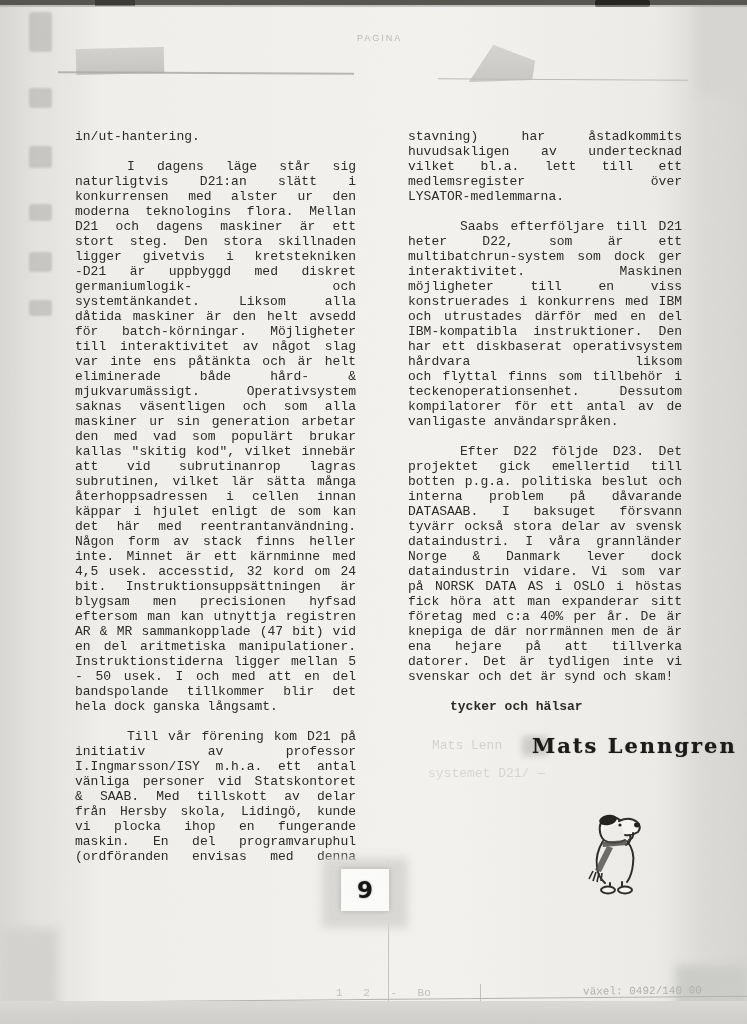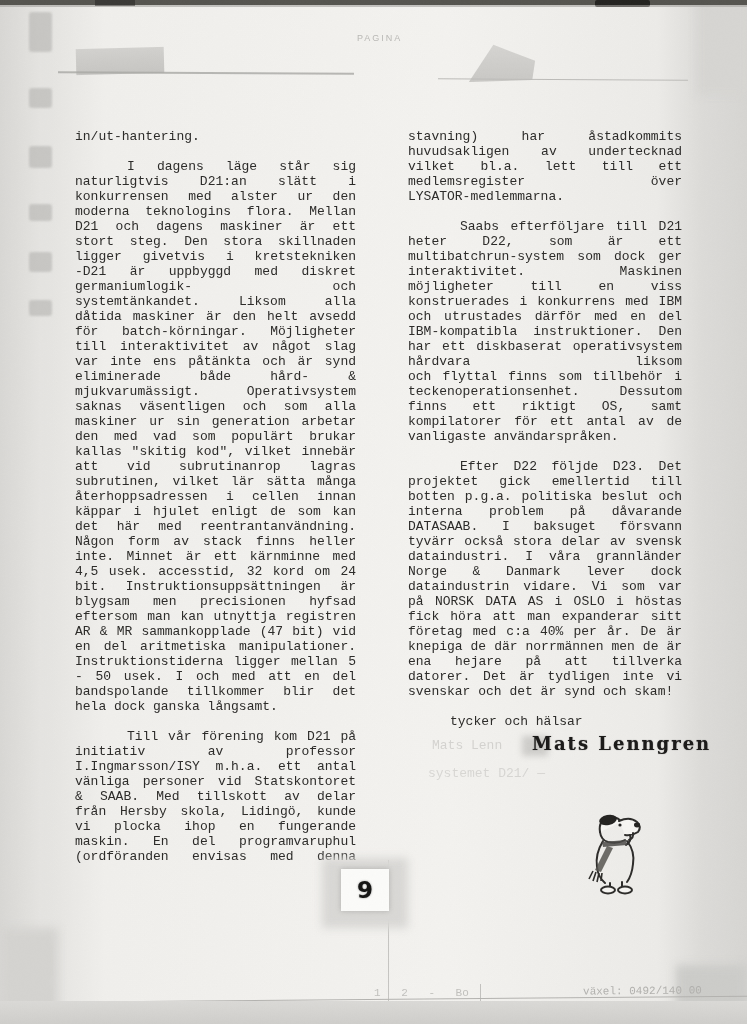--- a/index.html
+++ b/index.html
@@ -118,7 +118,7 @@
         <div class="tline">dåtida maskiner är den helt avsedd</div>
         <div class="tline">för batch-körningar. Möjligheter</div>
         <div class="tline">till interaktivitet av något slag</div>
-        <div class="tline">var inte ens påtänkta och är synd</div>
+        <div class="tline">var inte ens påtänkta och är helt</div>
         <div class="tline">eliminerade både hård- &amp;</div>
         <div class="tline">mjukvarumässigt. Operativsystem</div>
         <div class="tline">saknas väsentligen och som alla</div>

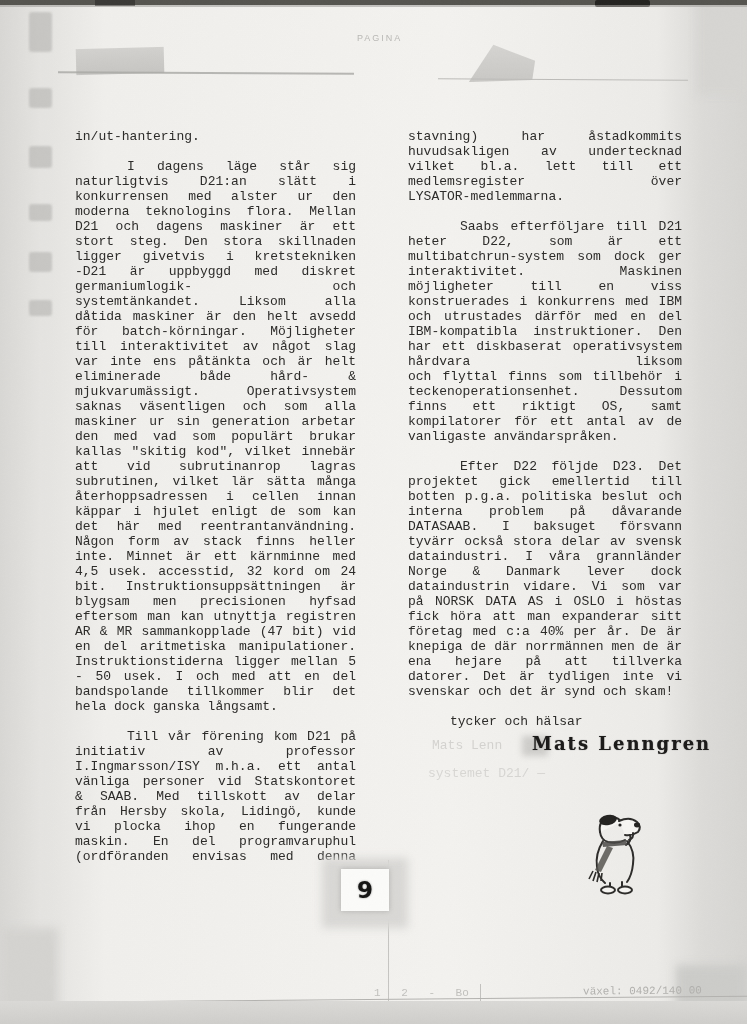--- a/index.html
+++ b/index.html
@@ -176,7 +176,6 @@
         <div class="tline">hårdvara liksom</div>
         <div class="tline">och flyttal finns som tillbehör i</div>
         <div class="tline">teckenoperationsenhet. Dessutom</div>
-        <div class="tline">finns ett riktigt OS, samt</div>
         <div class="tline">kompilatorer för ett antal av de</div>
         <div class="tline nojust">vanligaste användarspråken.</div>
       </div>

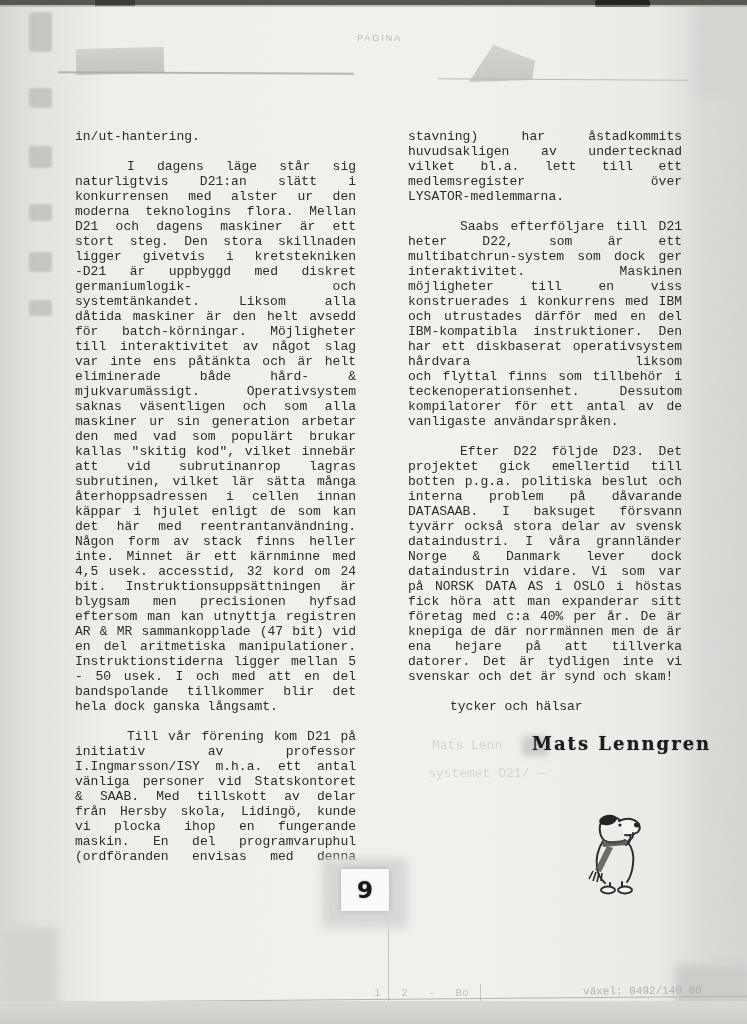--- a/index.html
+++ b/index.html
@@ -197,7 +197,7 @@
         <div class="tline">datorer. Det är tydligen inte vi</div>
         <div class="tline nojust">svenskar och det är synd och skam!</div>
       </div>
-      <div class="block" style="padding-left: 42px;">
+      <div class="block" style="padding-left: 42px; font-weight: bold;">
         <div class="tline nojust">tycker och hälsar</div>
       </div>
     </div>

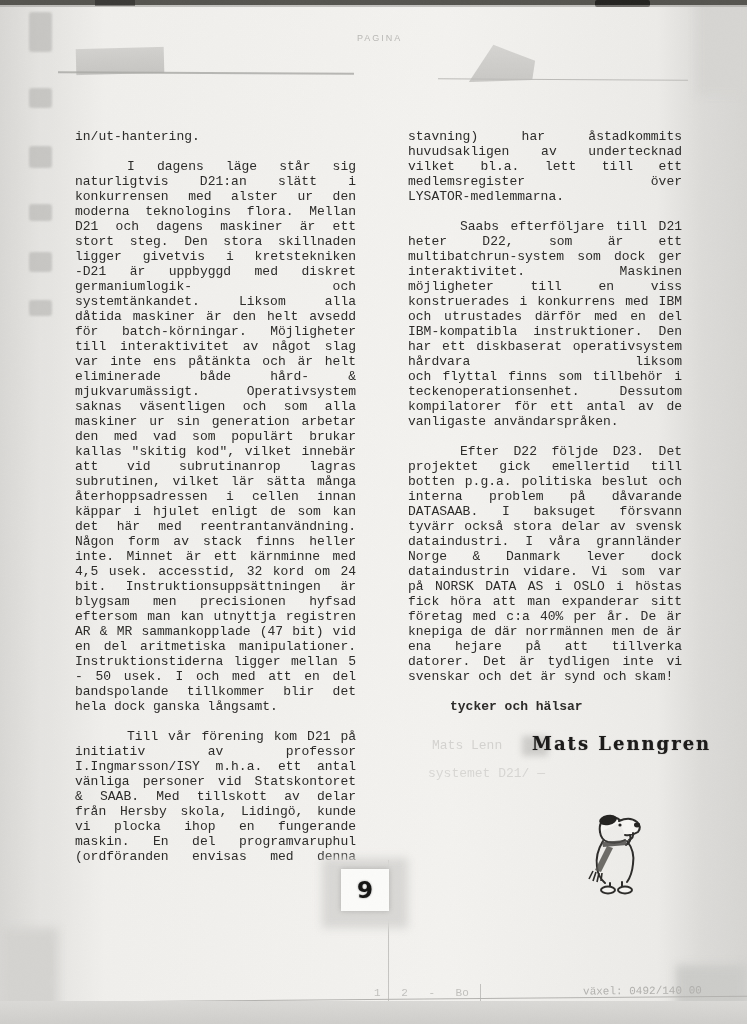--- a/index.html
+++ b/index.html
@@ -50,7 +50,7 @@
   .signoff-ghost1{position:absolute;left:432px;top:738px;font-size:13px;color:#7b7975;opacity:.25;text-align:right;}
   .signoff-ghost2{position:absolute;left:428px;top:766px;font-size:13px;color:#7b7975;opacity:.22;}
   .signature{position:absolute;left:532px;top:733px;font-family:"DejaVu Serif","Liberation Serif",serif;
-             font-weight:bold;font-size:18px;letter-spacing:2px;color:#1a1918;text-shadow:0 0 1px rgba(20,20,20,.55);}
+             font-weight:bold;font-size:21px;letter-spacing:2px;color:#1a1918;text-shadow:0 0 1px rgba(20,20,20,.55);}
   .sig-smudge{position:absolute;left:522px;top:736px;width:26px;height:20px;background:#8f8e8b;opacity:.35;filter:blur(3px);}
   
   .pagenum-patch{position:absolute;left:322px;top:858px;width:86px;height:70px;background:#d9d8d5;filter:blur(4px);}

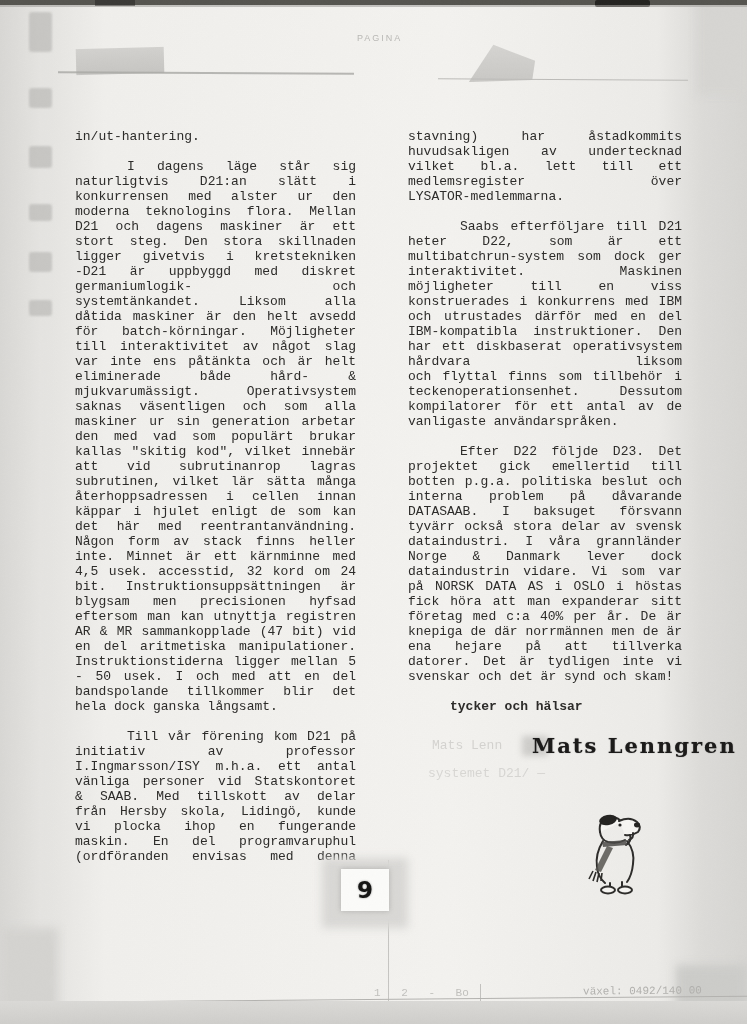--- a/index.html
+++ b/index.html
@@ -59,7 +59,7 @@
   .pagenum-box span{font-family:"DejaVu Sans",sans-serif;font-weight:800;font-size:23px;color:#131312;
                     text-shadow:0 0 2px rgba(30,30,28,.5);}
   
-  .footer-left{position:absolute;left:336px;top:987px;font-size:11px;color:#c1c0bd;word-spacing:14px;margin-left:38px;}
+  .footer-left{position:absolute;left:336px;top:987px;font-size:11px;color:#c1c0bd;word-spacing:14px;}
   .footer-right{position:absolute;left:583px;top:985px;font-size:11px;color:#b1b0ad;transform:rotate(-.6deg);}
   
   .dog{position:absolute;left:582px;top:812px;}

